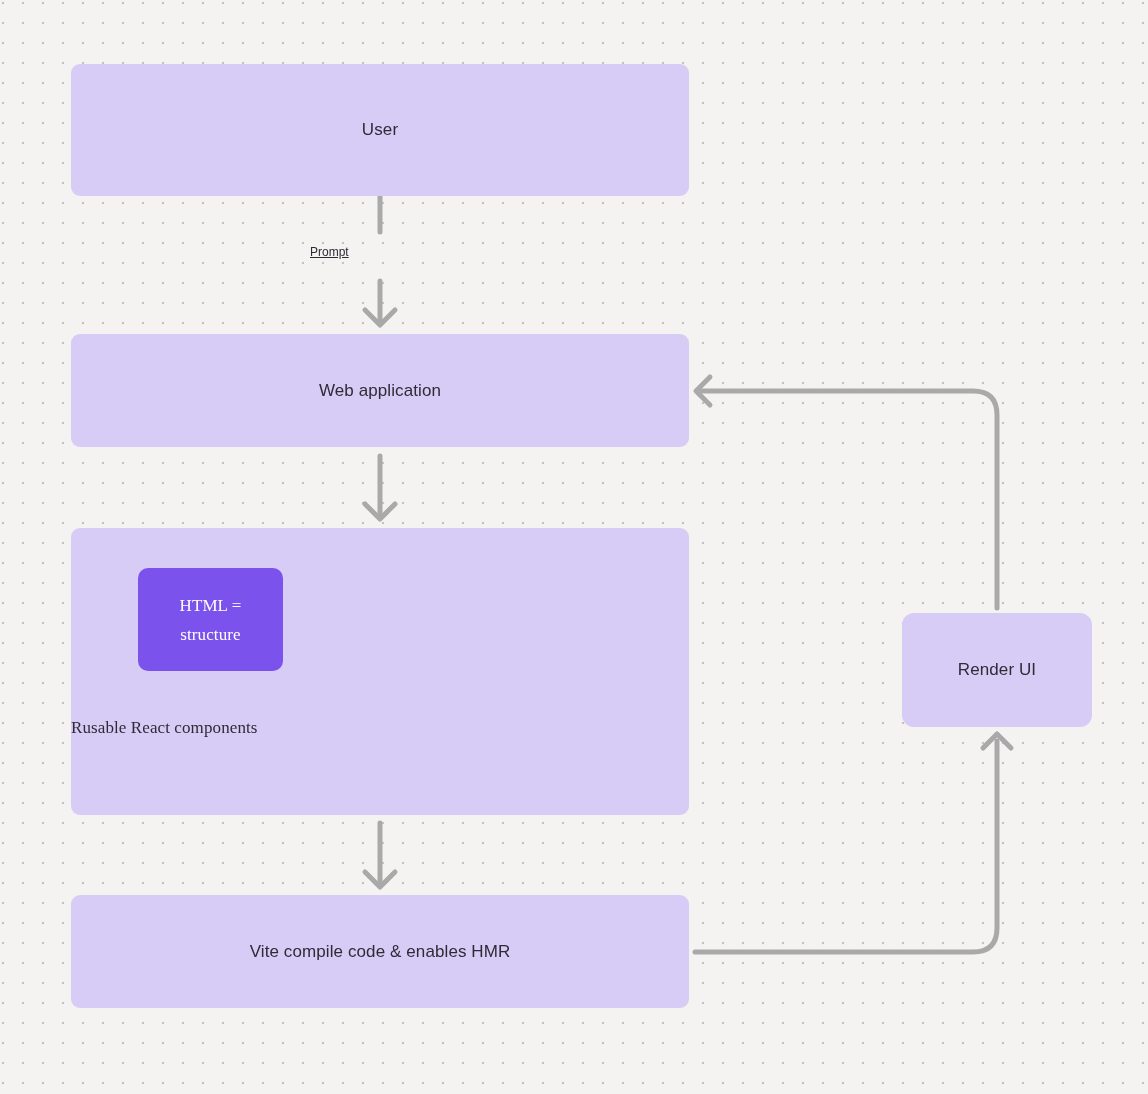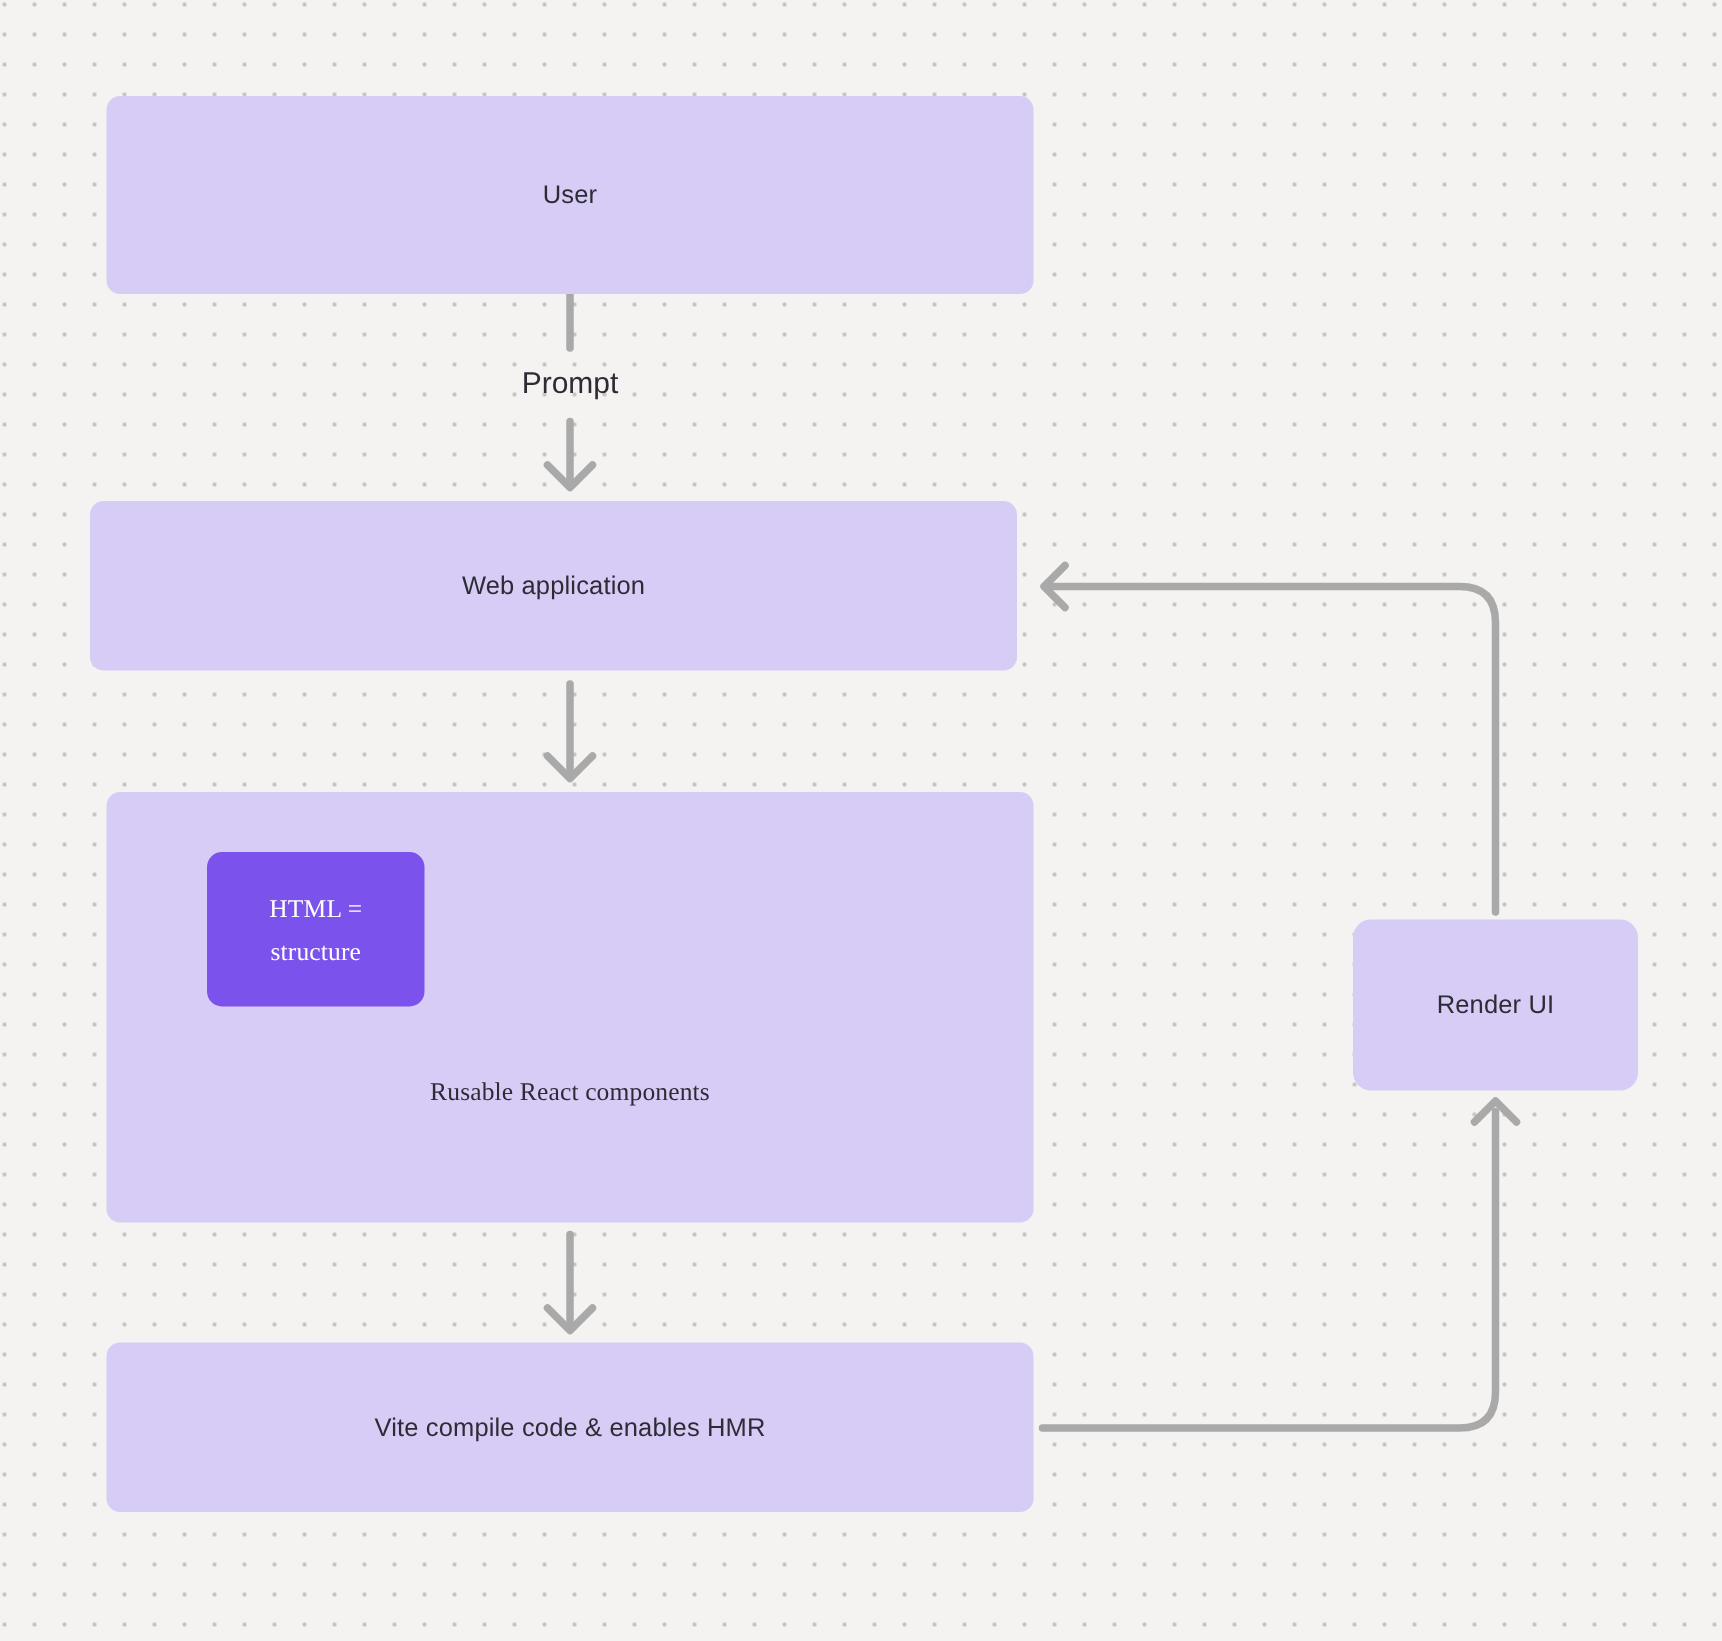--- a/index.html
+++ b/index.html
@@ -83,10 +83,11 @@
     left: 310px;
     top: 245px;
     width: 140px;
-    text-align: center;
-    font-size: 20px;
+    text-align: left;
+    font-size: 12px;
     color: #2F2B35;
     z-index: 2;
+    text-decoration: underline;
   }
 </style>
 </head>

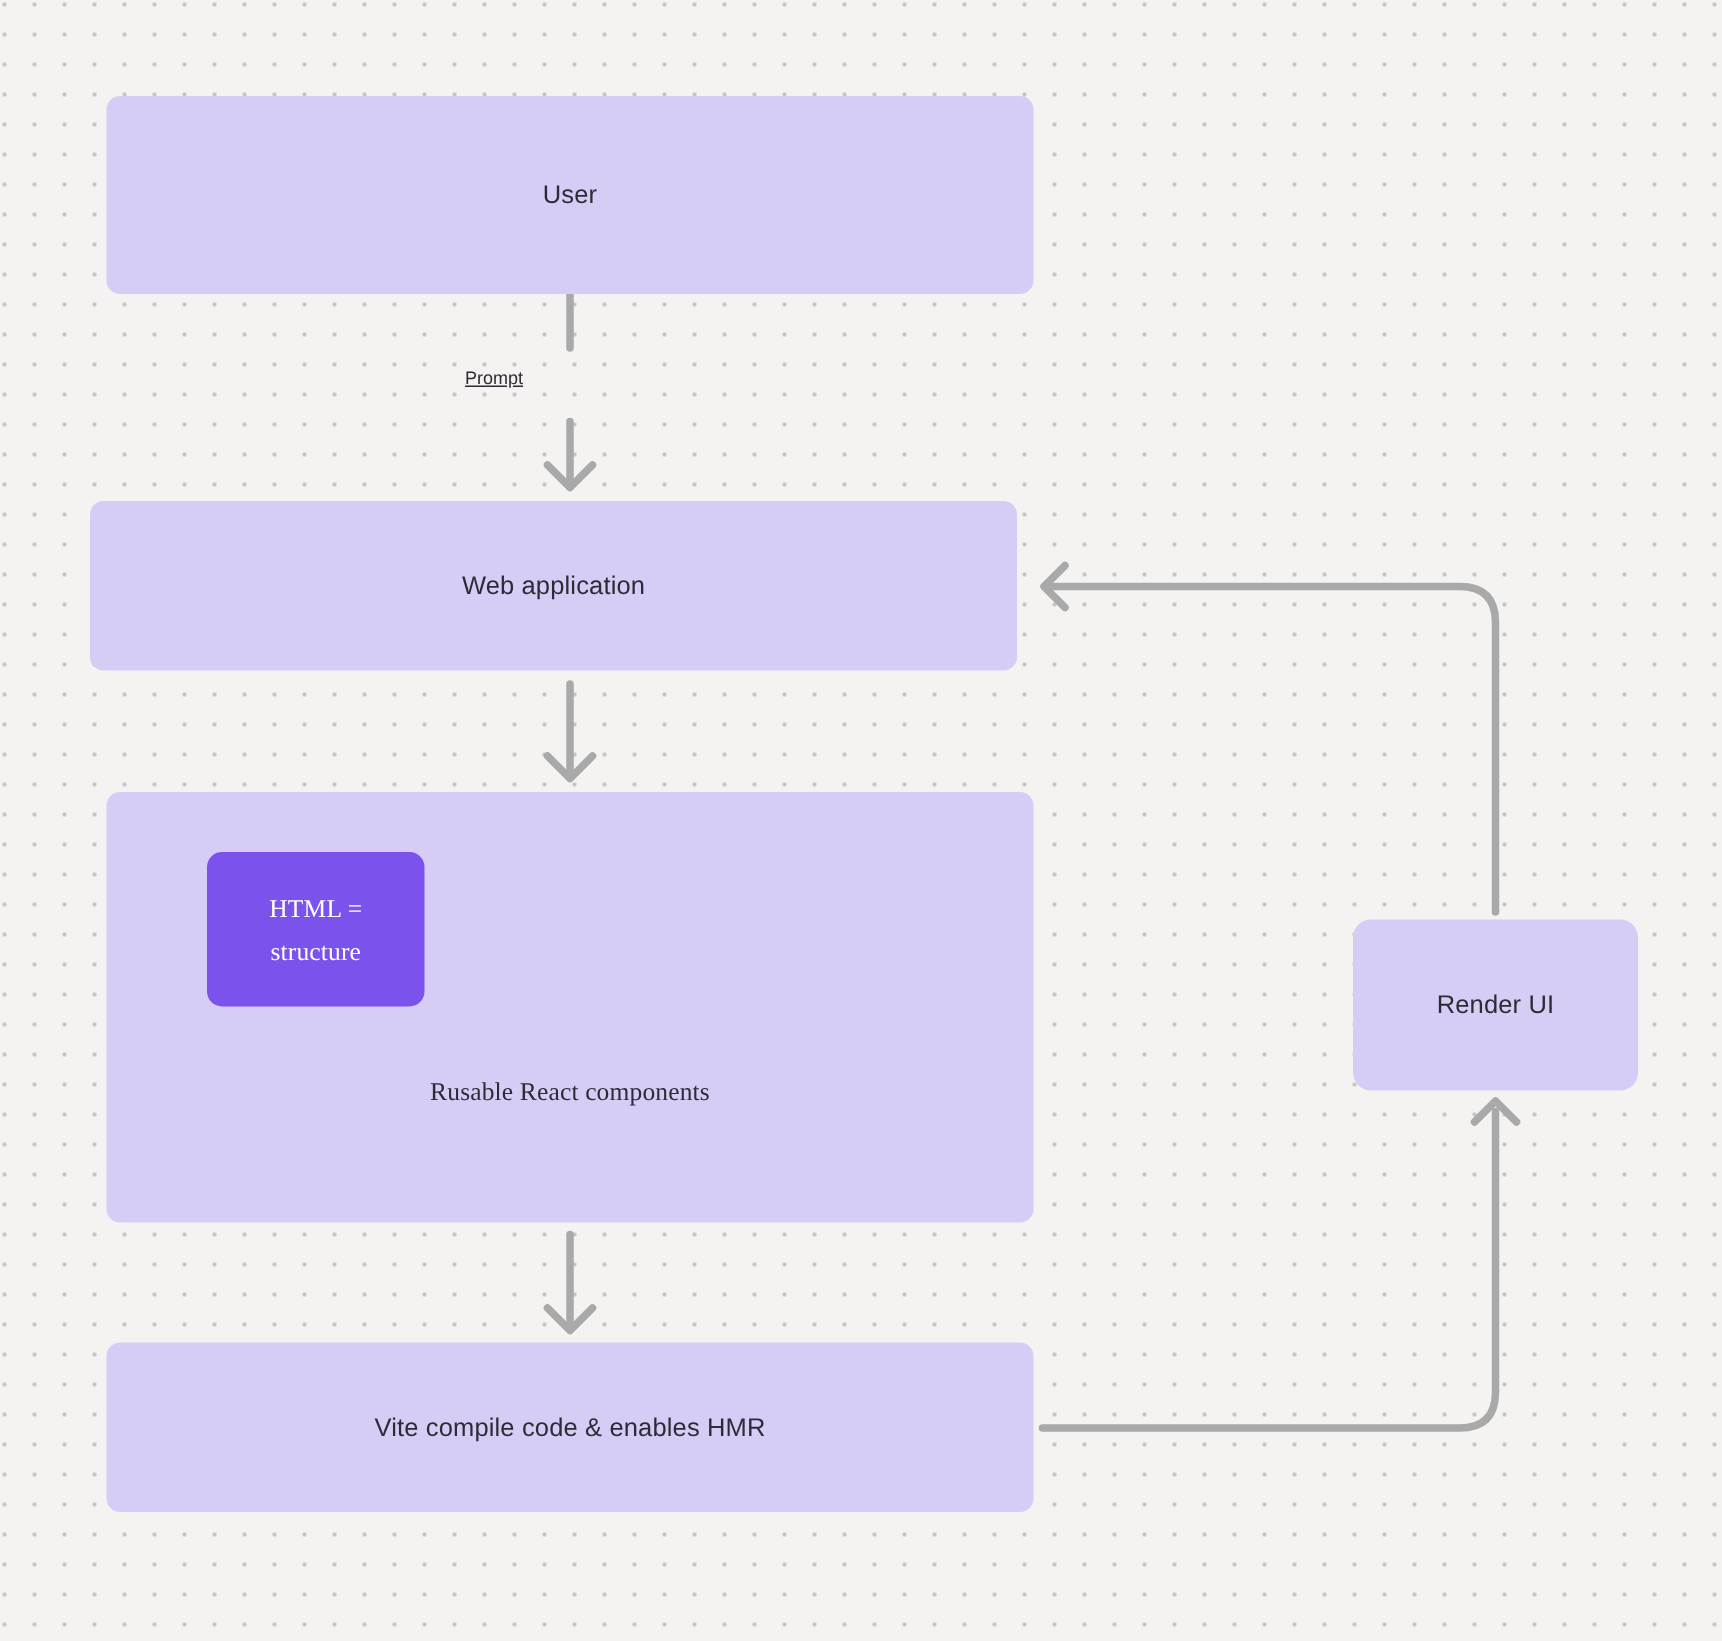--- a/index.html
+++ b/index.html
@@ -43,7 +43,7 @@
     letter-spacing: 0.1px;
   }
   .node-user        { left: 71px;  top: 64px;  width: 618px; height: 132px; }
-  .node-webapp      { left: 60px;  top: 334px; width: 618px; height: 113px; }
+  .node-webapp      { left: 71px;  top: 334px; width: 618px; height: 113px; }
   .node-group       { left: 71px;  top: 528px; width: 618px; height: 287px;
                       display: block; font-family: Liberation Serif, serif; }
   .node-vite        { left: 71px;  top: 895px; width: 618px; height: 113px; }

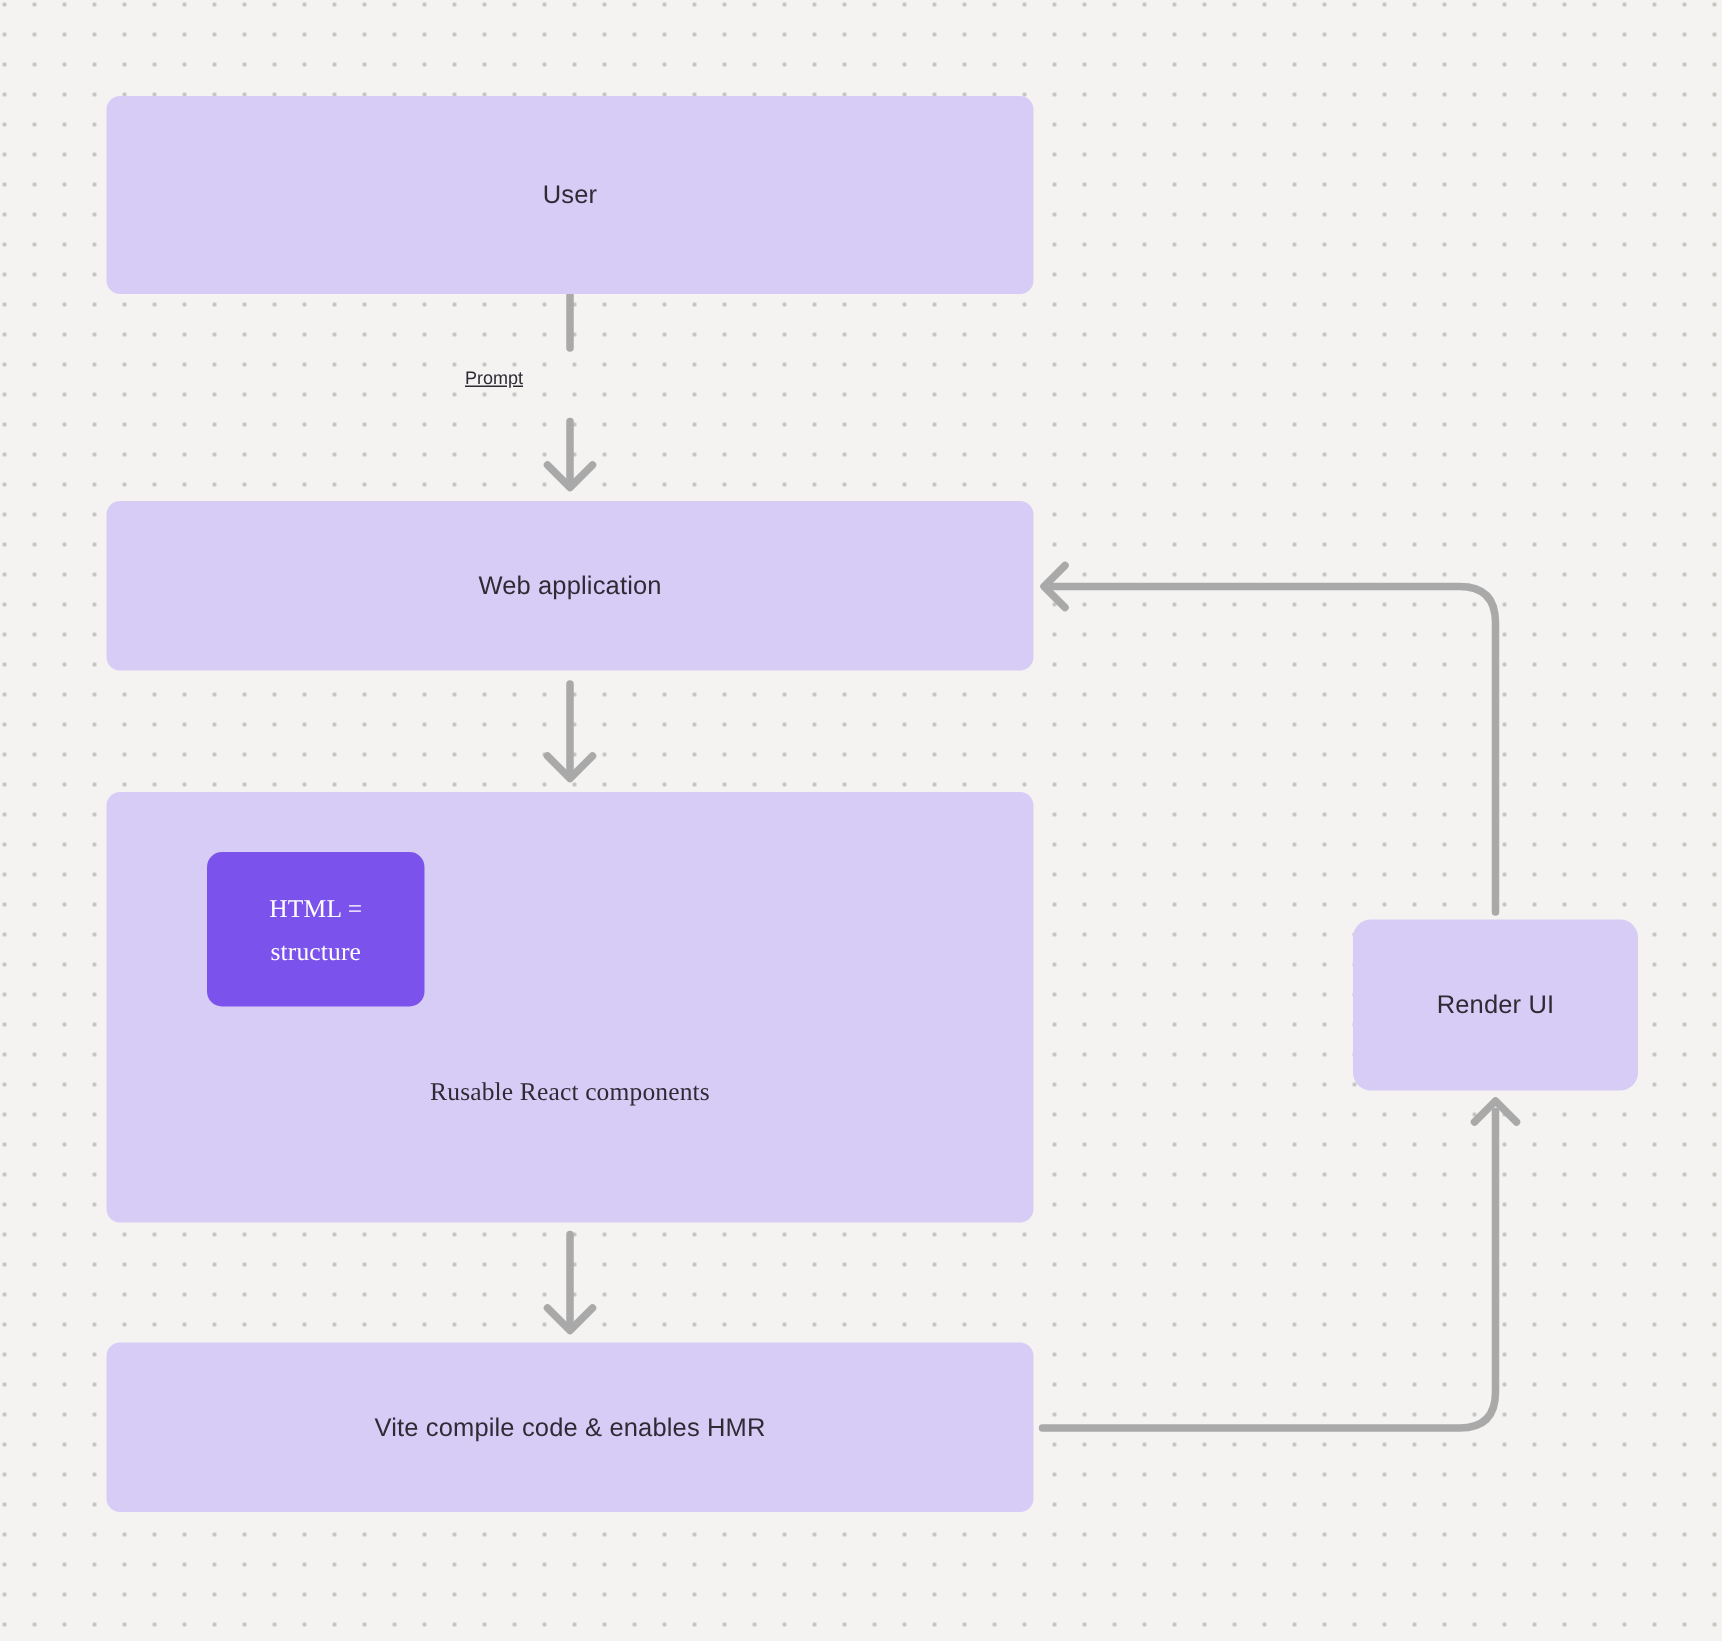--- a/index.html
+++ b/index.html
@@ -74,7 +74,7 @@
     position: absolute;
     left: 0; right: 0;
     top: 190px;
-    text-align: center;
+    text-align: left;
     font-size: 17px;
     color: #2F2B35;
   }

